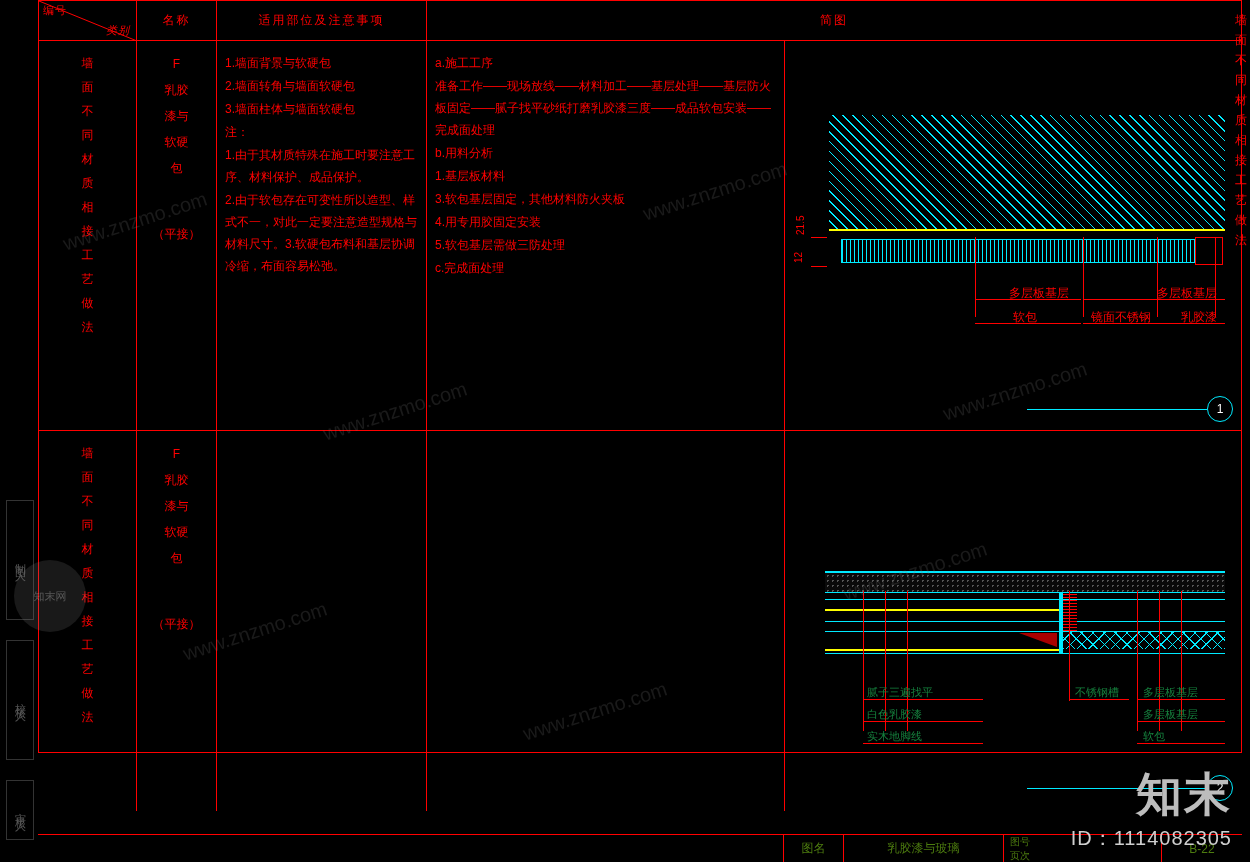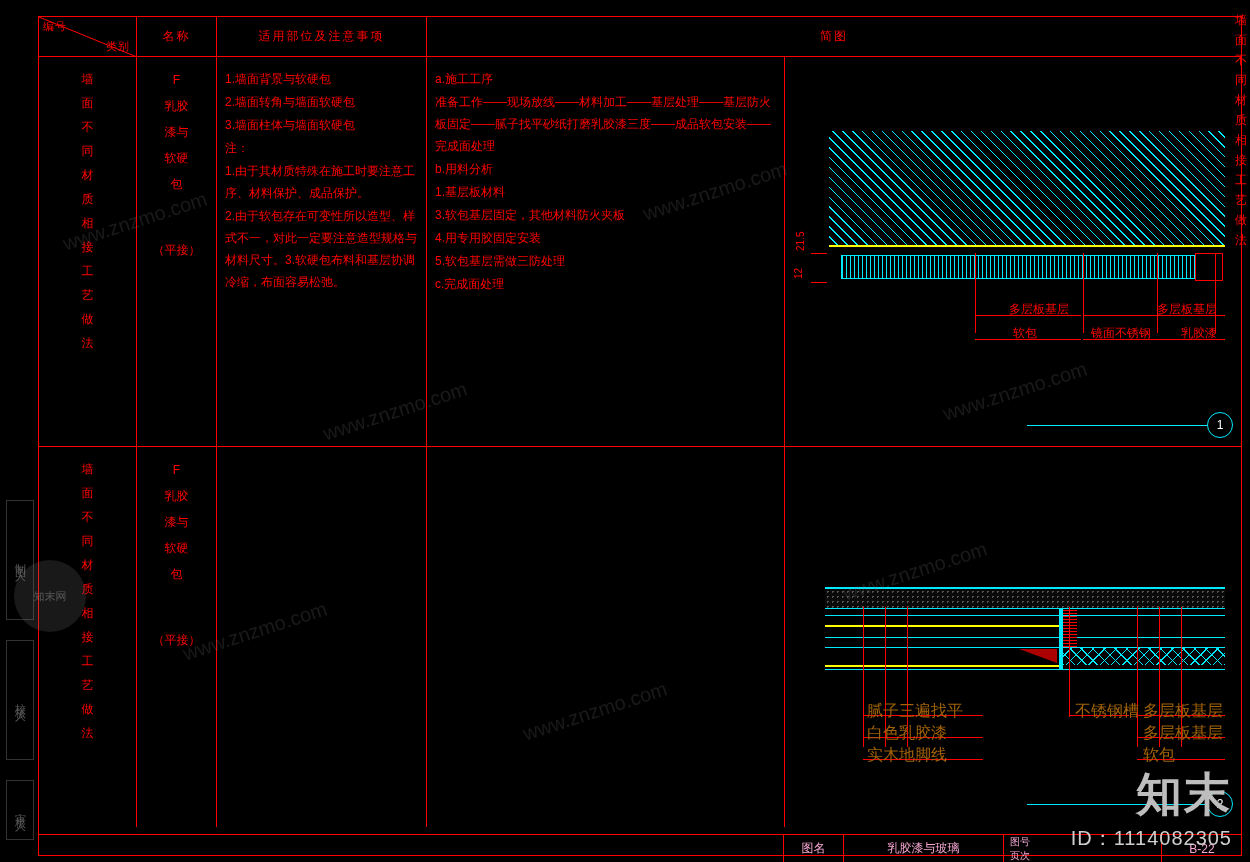--- a/index.html
+++ b/index.html
@@ -15,8 +15,8 @@
   }
   .frame {
     position: absolute;
-    left: 38px; top: 16px;
-    width: 1204px; height: 840px;
+    left: 38px; top: 0;
+    width: 1204px; height: 753px;
     border: 1px solid #f00;
   }
   .header-row {

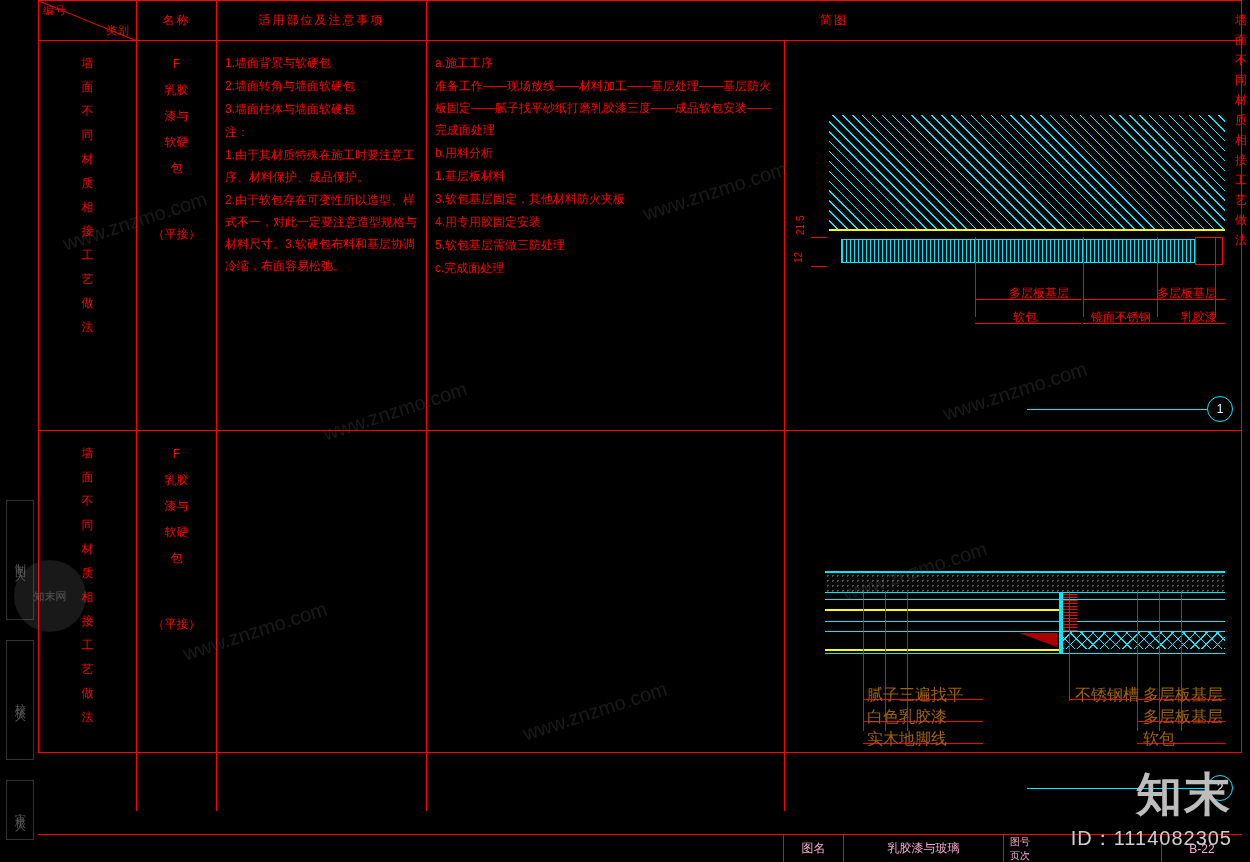--- a/index.html
+++ b/index.html
@@ -40,7 +40,7 @@
   .hcell.diagram { flex: 1; border-right: none; font-family: Liberation Mono, monospace; }
   .diag svg { position: absolute; left:0; top:0; width:100%; height:100%; }
   .diag .tl { position:absolute; left:4px; top:2px; font-size:11px; letter-spacing:1px;}
-  .diag .br { position:absolute; right:6px; bottom:2px; font-size:11px; letter-spacing:1px;}
+  .diag .br { position:absolute; right:6px; bottom:2px; font-size:11px; letter-spacing:1px;font-style:italic;}
   .body-row {
     display: flex;
     height: 390px;

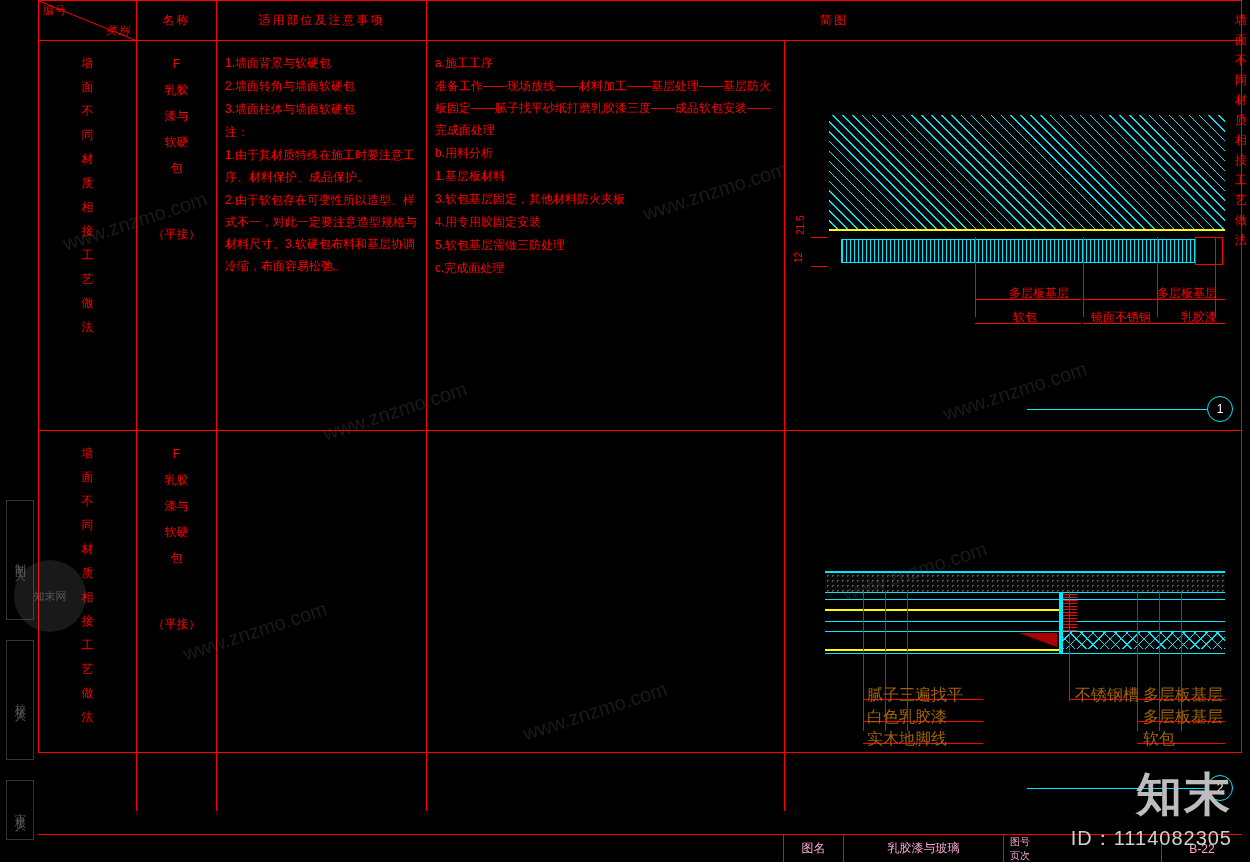--- a/index.html
+++ b/index.html
@@ -150,7 +150,7 @@
     background: repeating-linear-gradient(0deg,#f00 0,#f00 1px,transparent 1px,transparent 3px);
   }
   .d2-vline { position:absolute; top:160px; width:1px; height:140px; background:#f00; }
-  .d2-lbl { position:absolute; color:#a16207; font-size:16px; }
+  .d2-lbl { position:absolute; color:#15803d; font-size:11px; }
   .d2-uline { position:absolute; height:1px; background:#f00; }
 
   

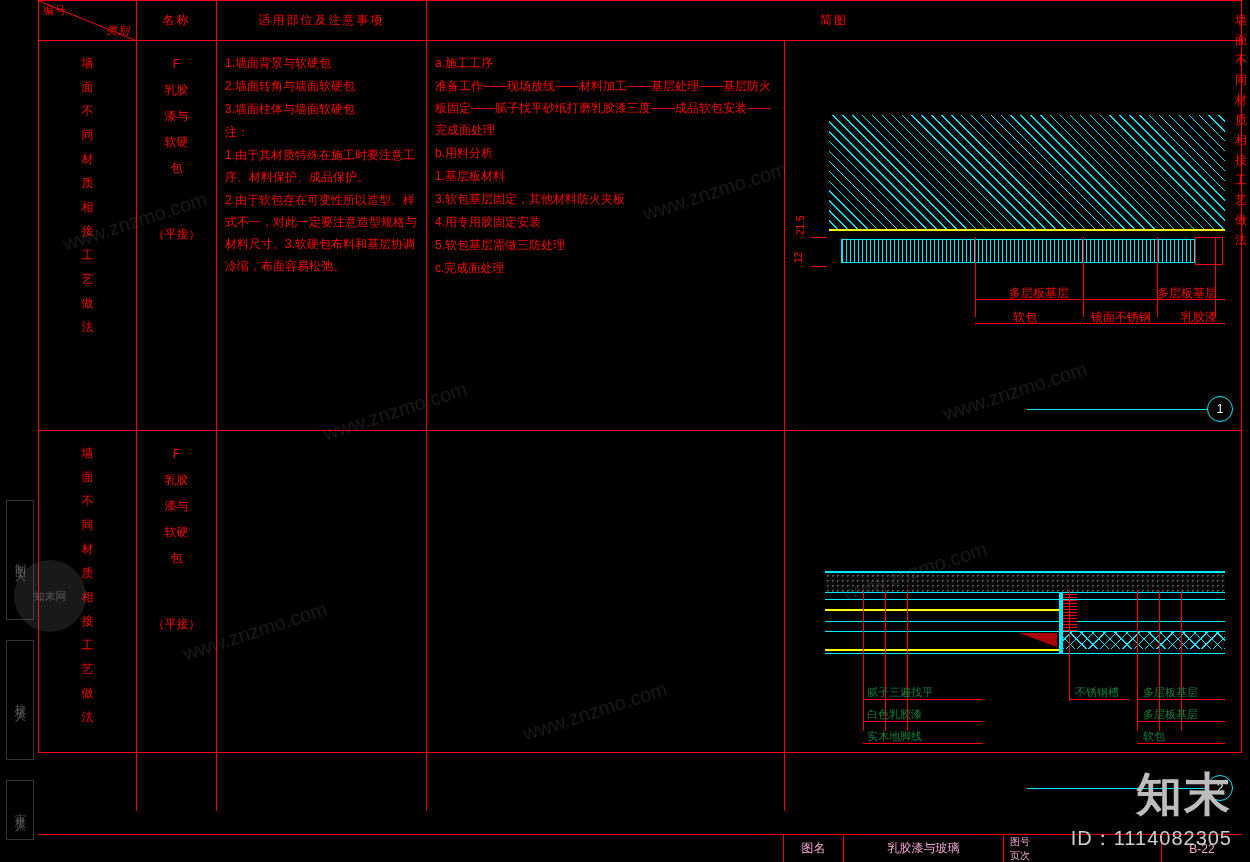--- a/index.html
+++ b/index.html
@@ -158,7 +158,7 @@
     position:absolute; left:38px; bottom:0; width:1204px; height:28px;
     display:flex; border-top:1px solid #f00;
   }
-  .fcell { border-right:1px solid #f00; display:flex; align-items:center; justify-content:center; font-size:12px; color:#f9a8d4;}
+  .fcell { border-right:1px solid #f00; display:flex; align-items:center; justify-content:center; font-size:12px; color:#4d7c0f;}
   .fcell.a { width:746px; border-right:1px solid #f00; }
   .fcell.b { width:60px; }
   .fcell.c { width:160px; }

